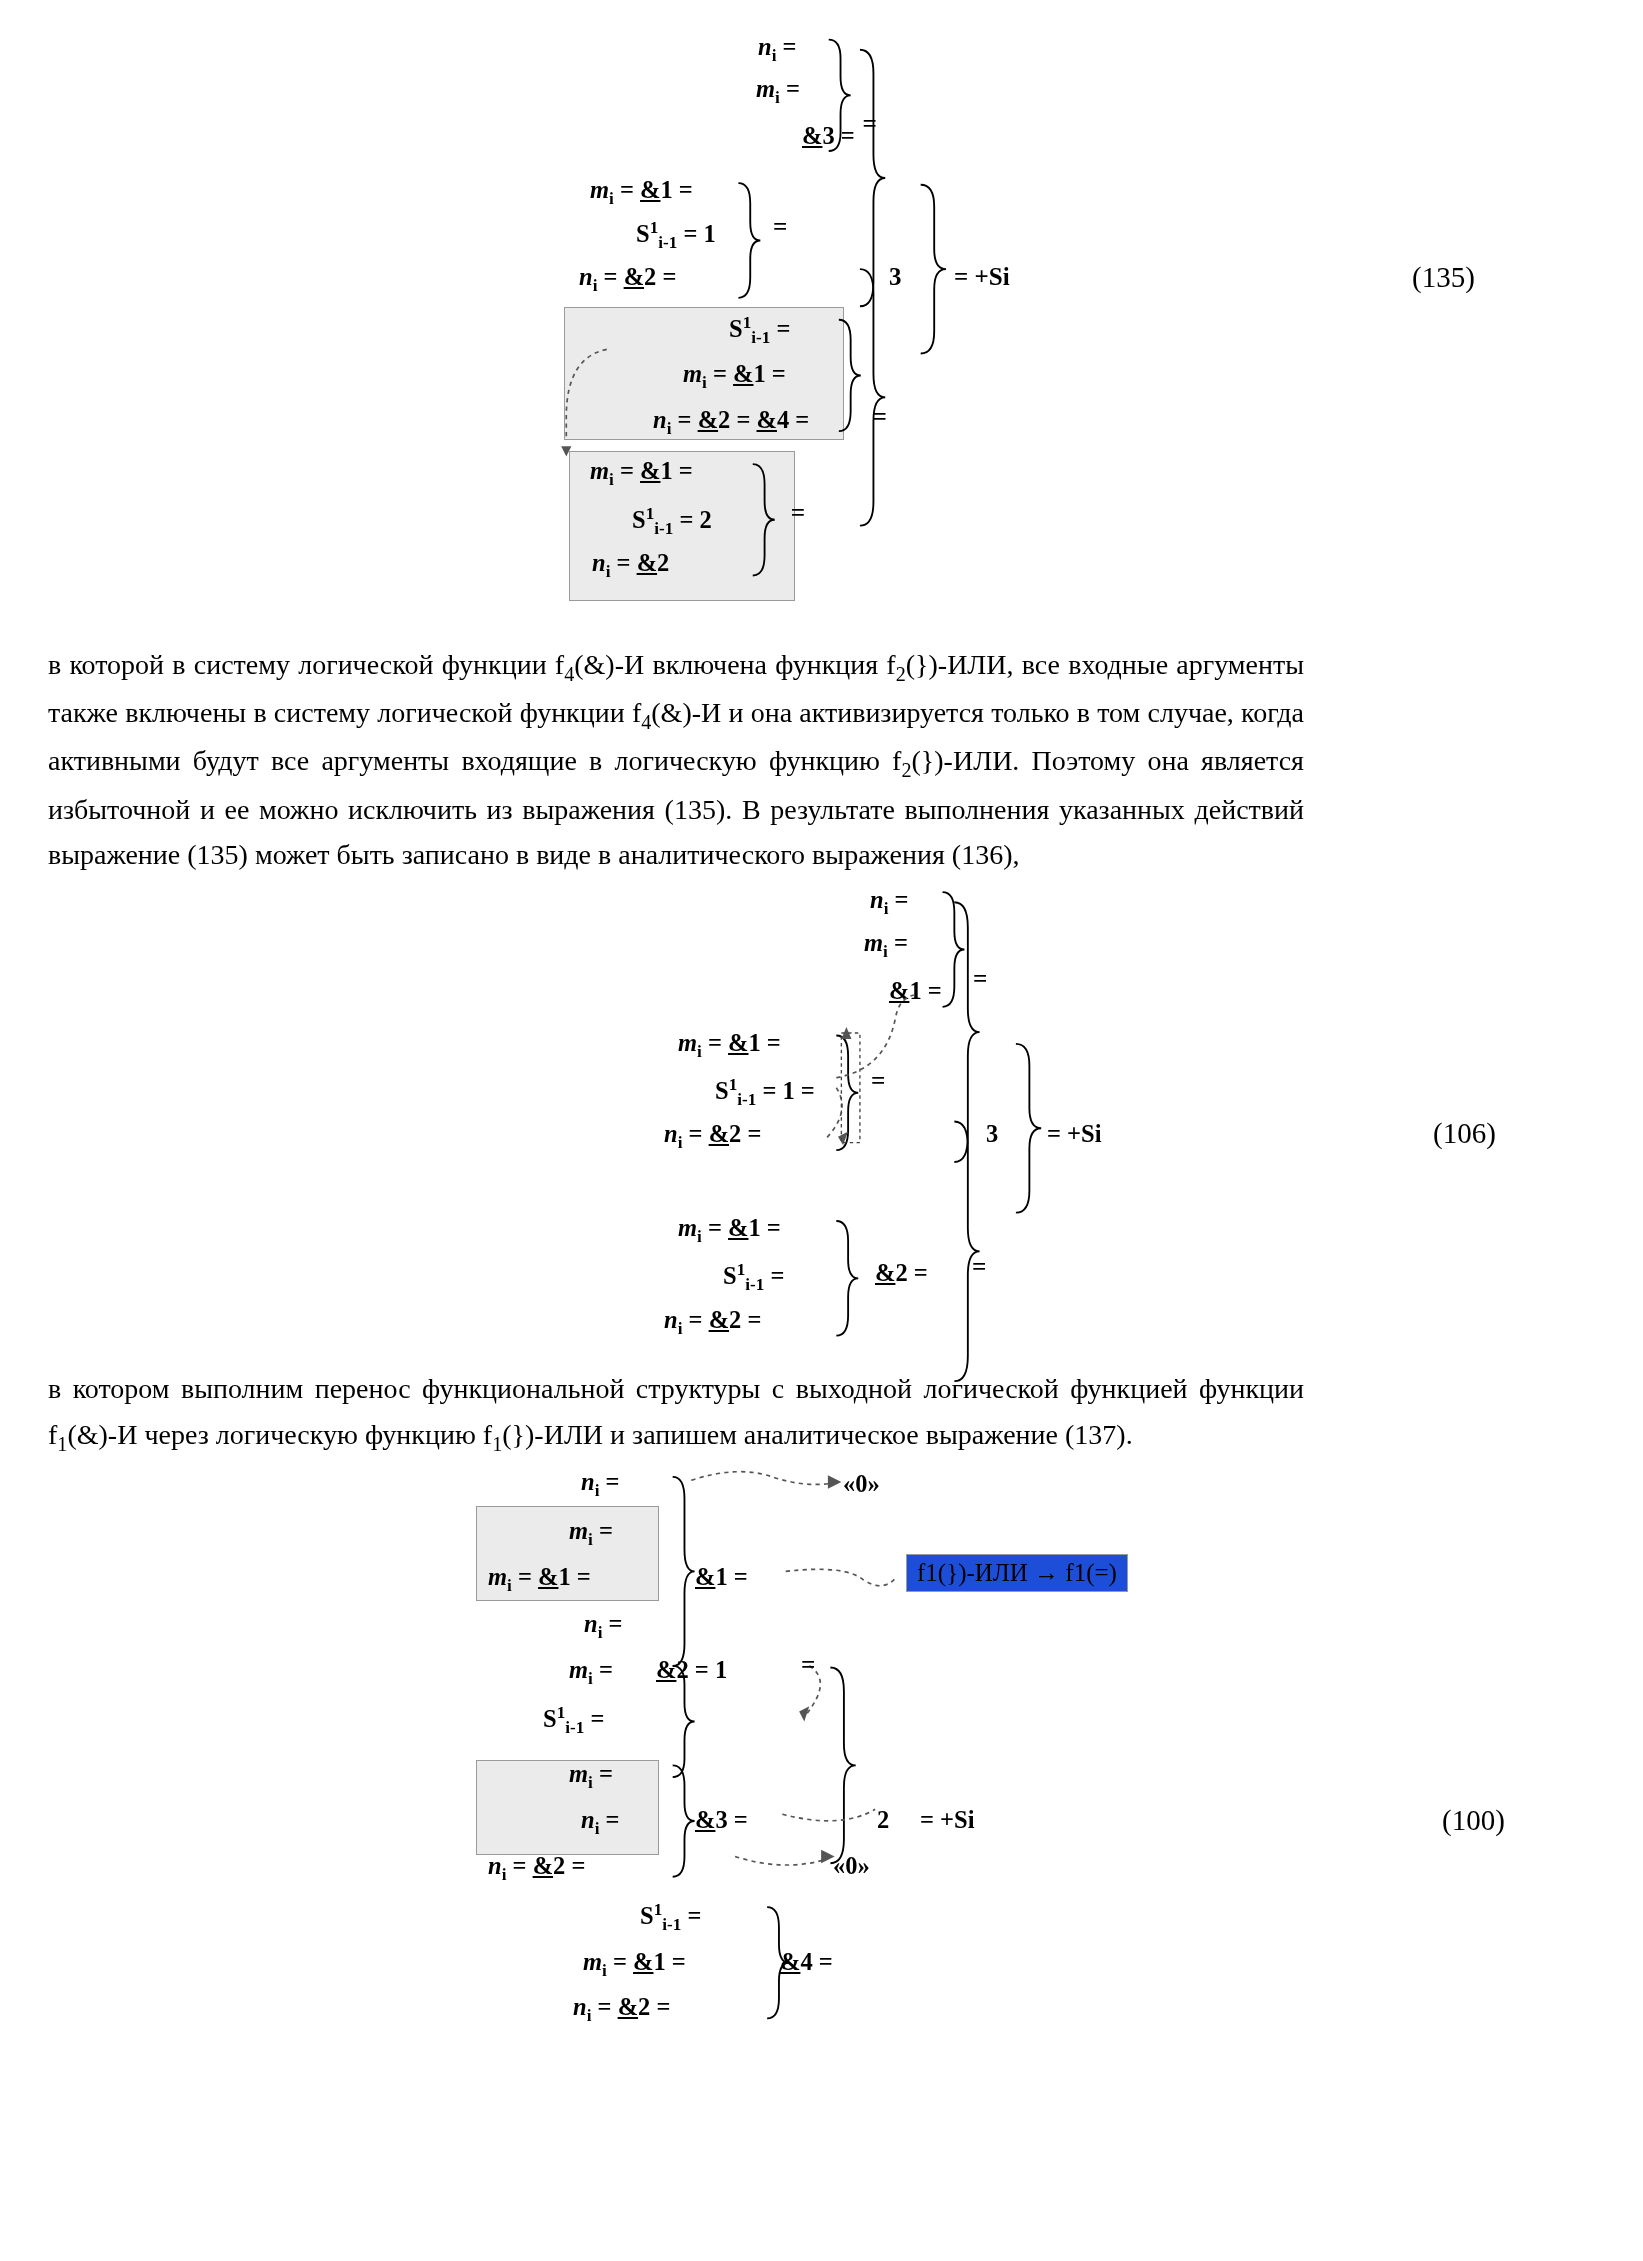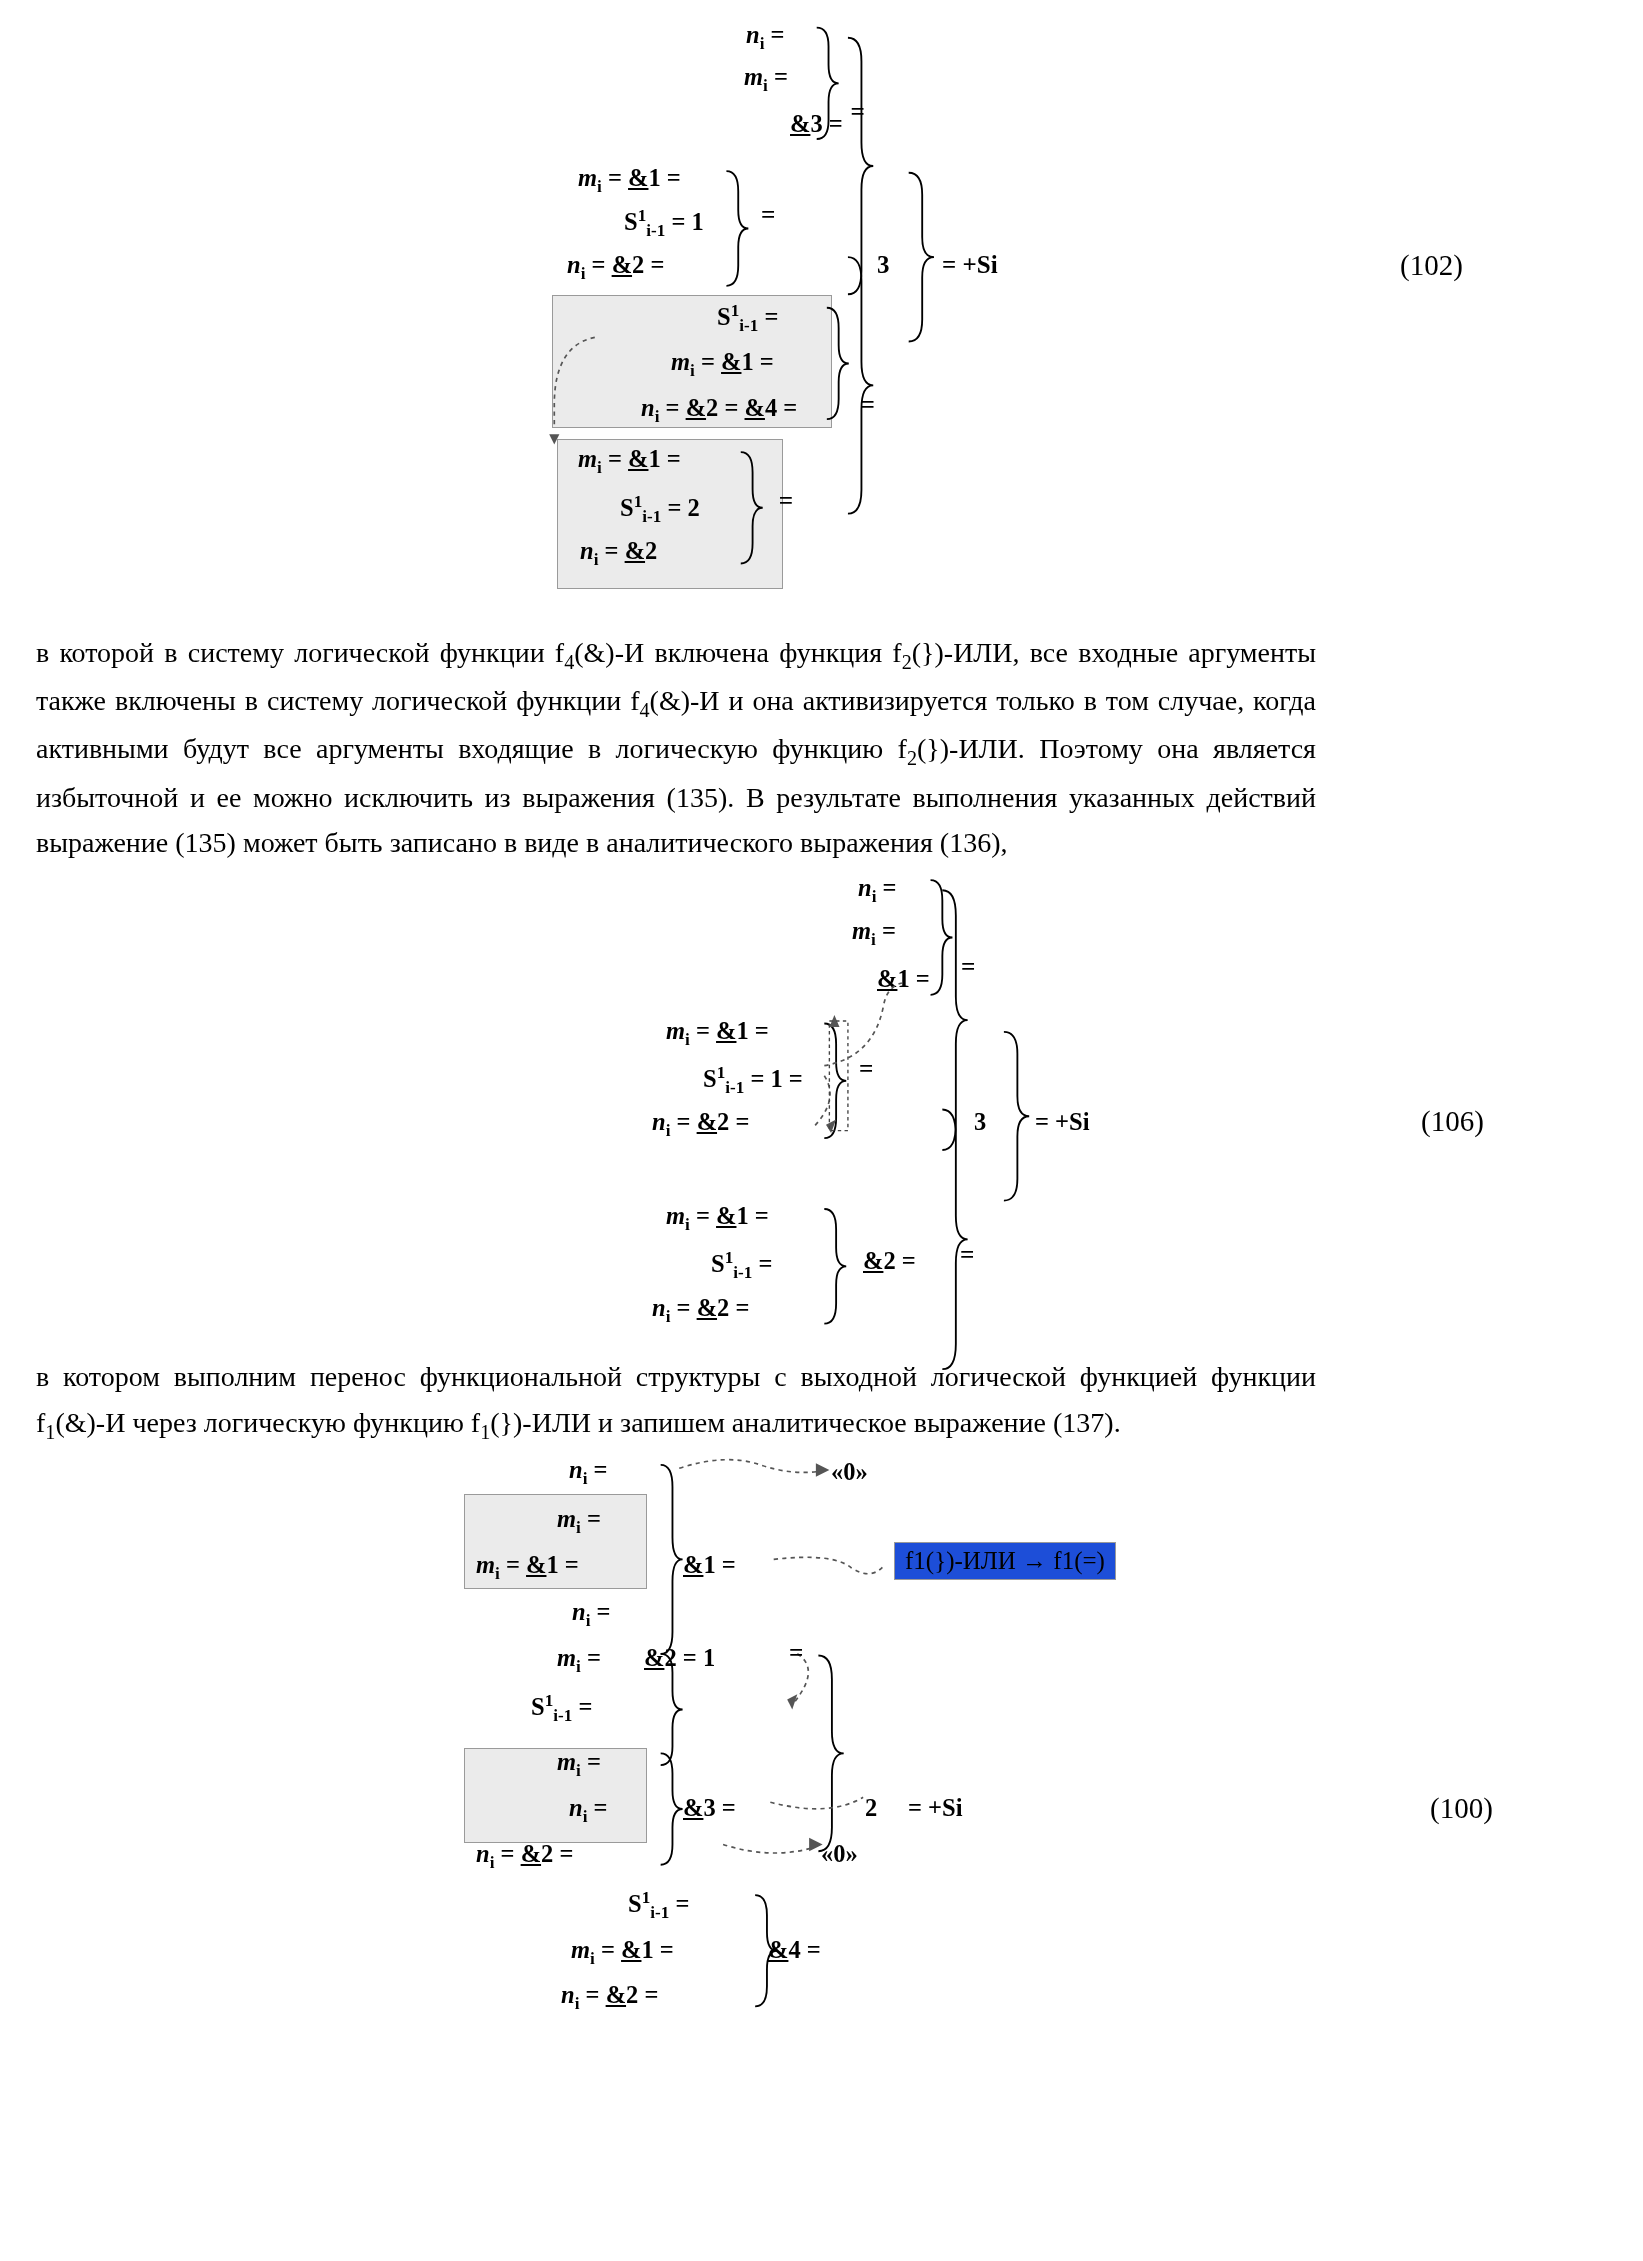--- a/index.html
+++ b/index.html
@@ -18,7 +18,7 @@
     position: relative;
     width: 1352px;
     min-height: 2261px;
-    padding: 4px;
+    padding: 16px;
     box-sizing: border-box;
   }
 

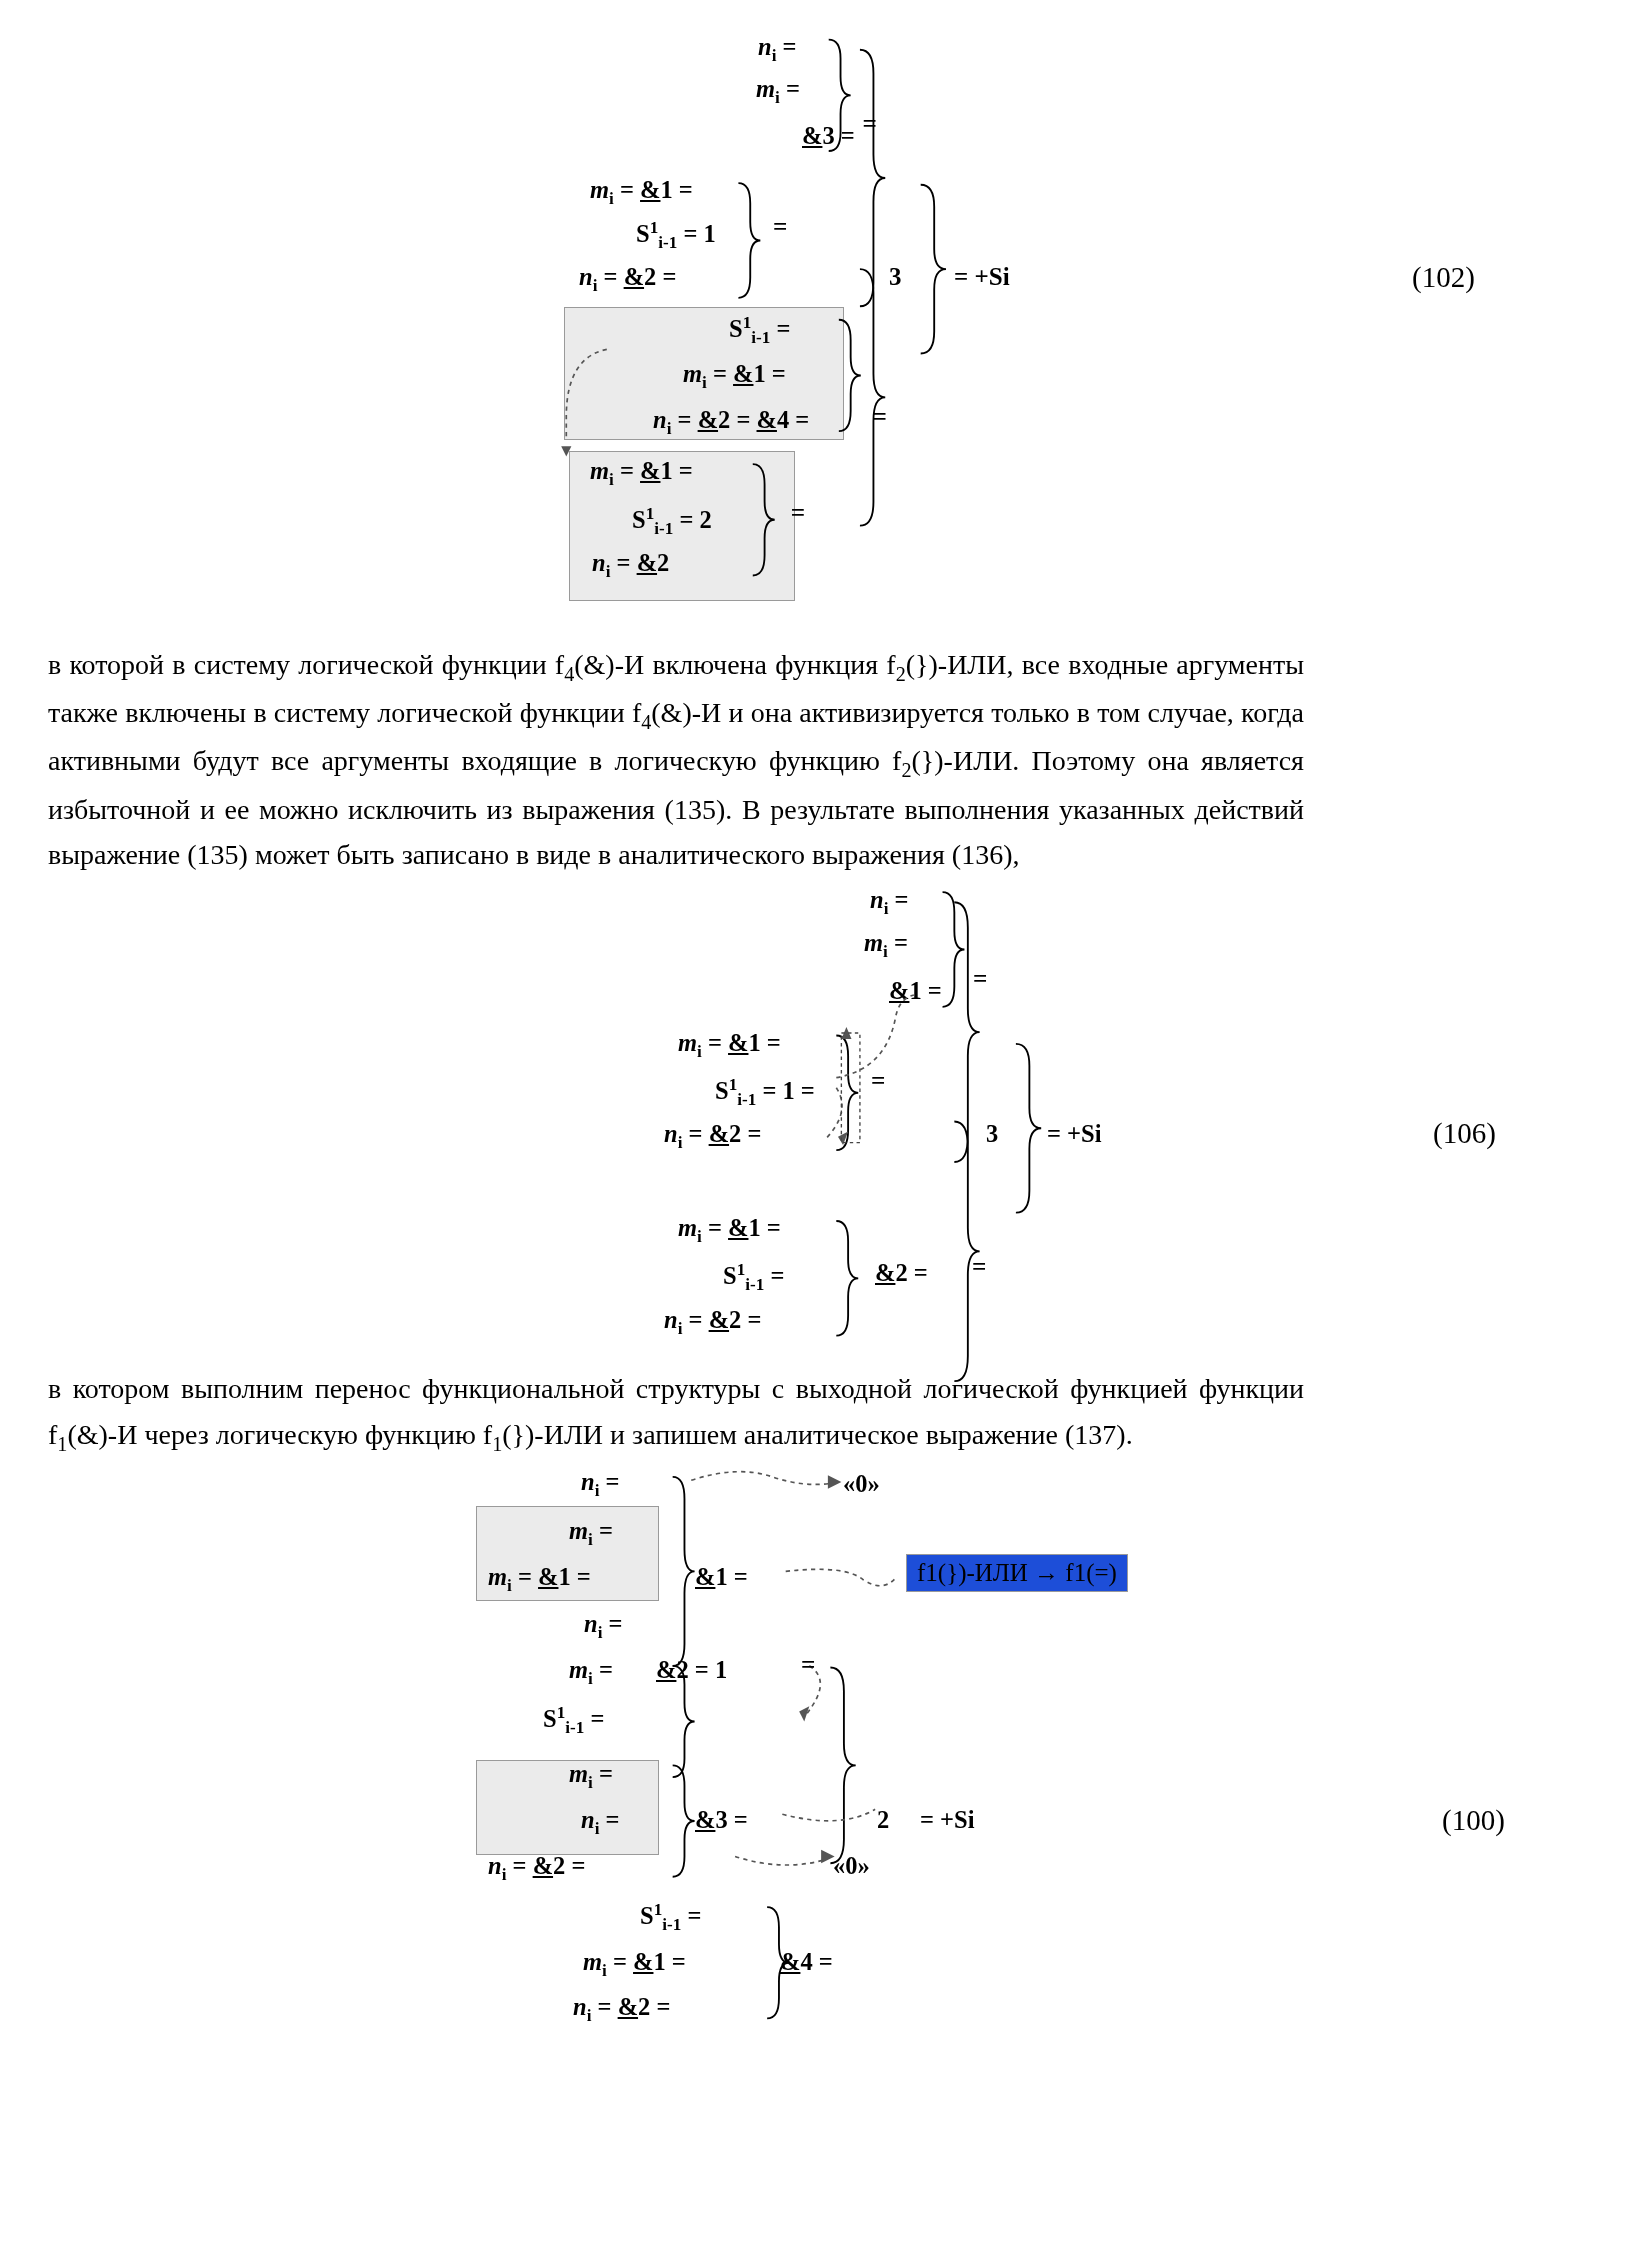--- a/index.html
+++ b/index.html
@@ -147,7 +147,7 @@
     </div>
 
     <div class="eqnum" style="left:1396px; top:245px;">
-      <span>(102)</span>
+      <span>(135)</span>
     </div>
 
     <svg class="overlay" width="1644" height="616" viewBox="0 0 1948 730">

